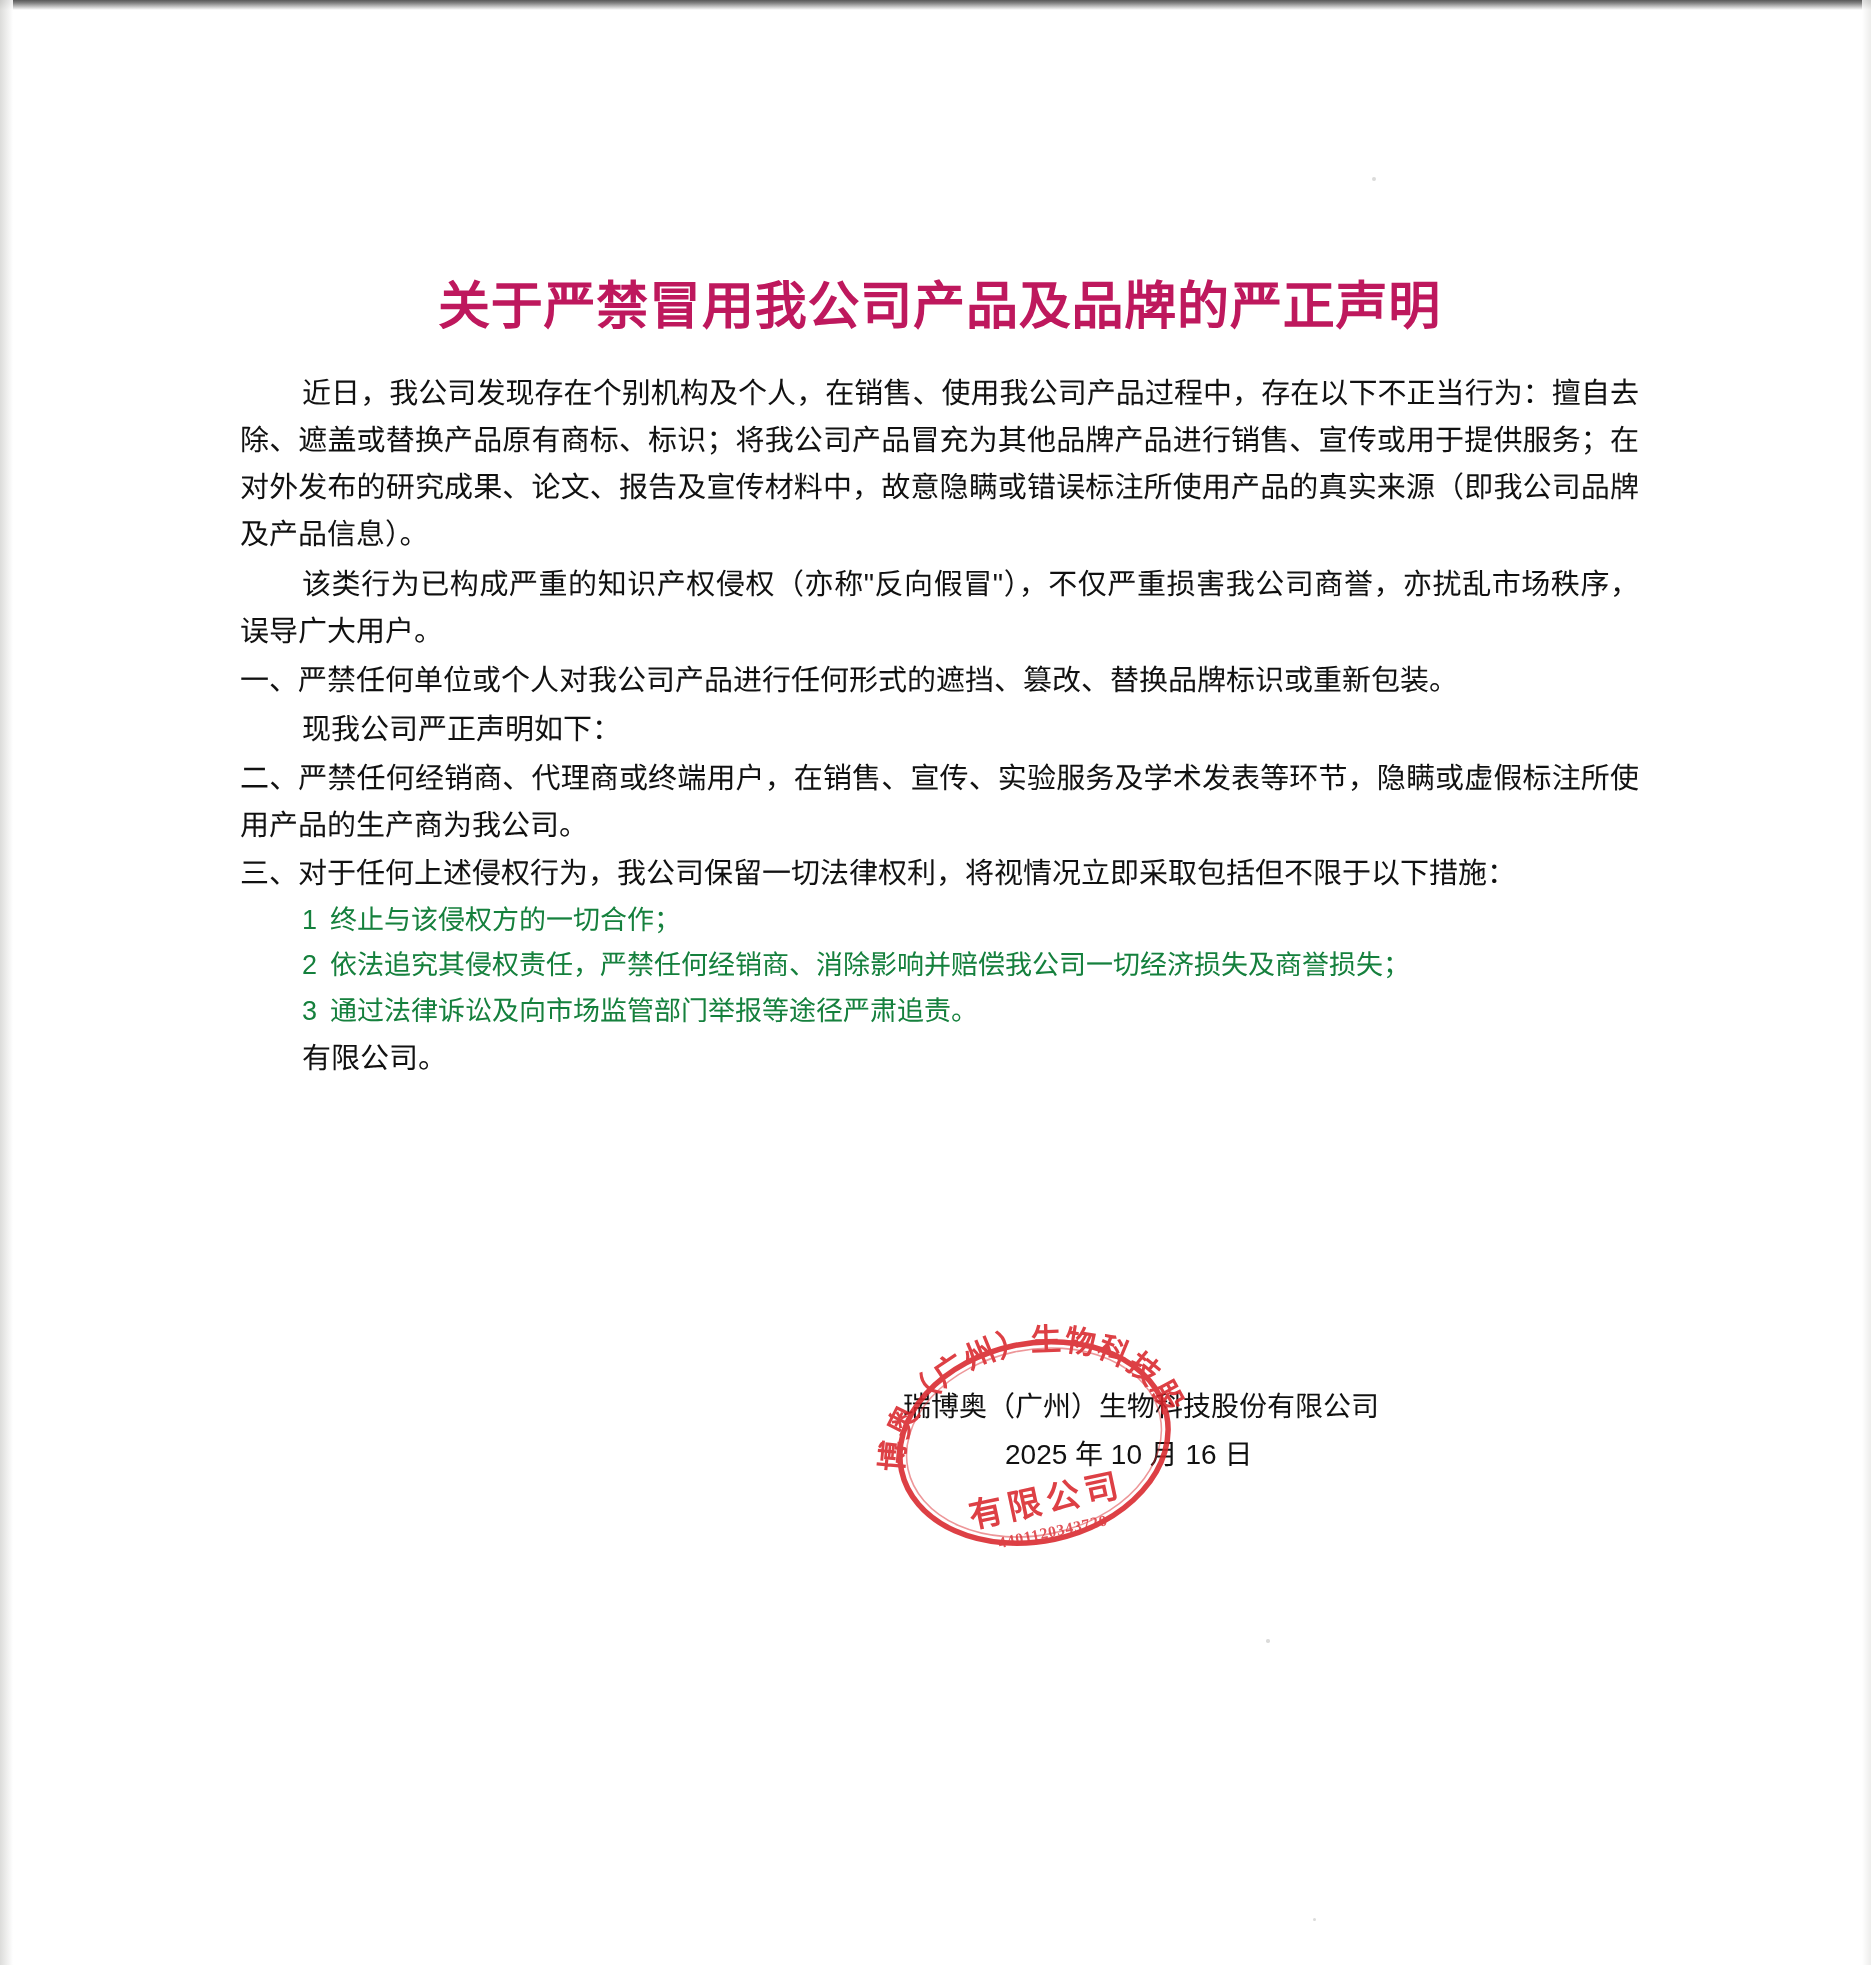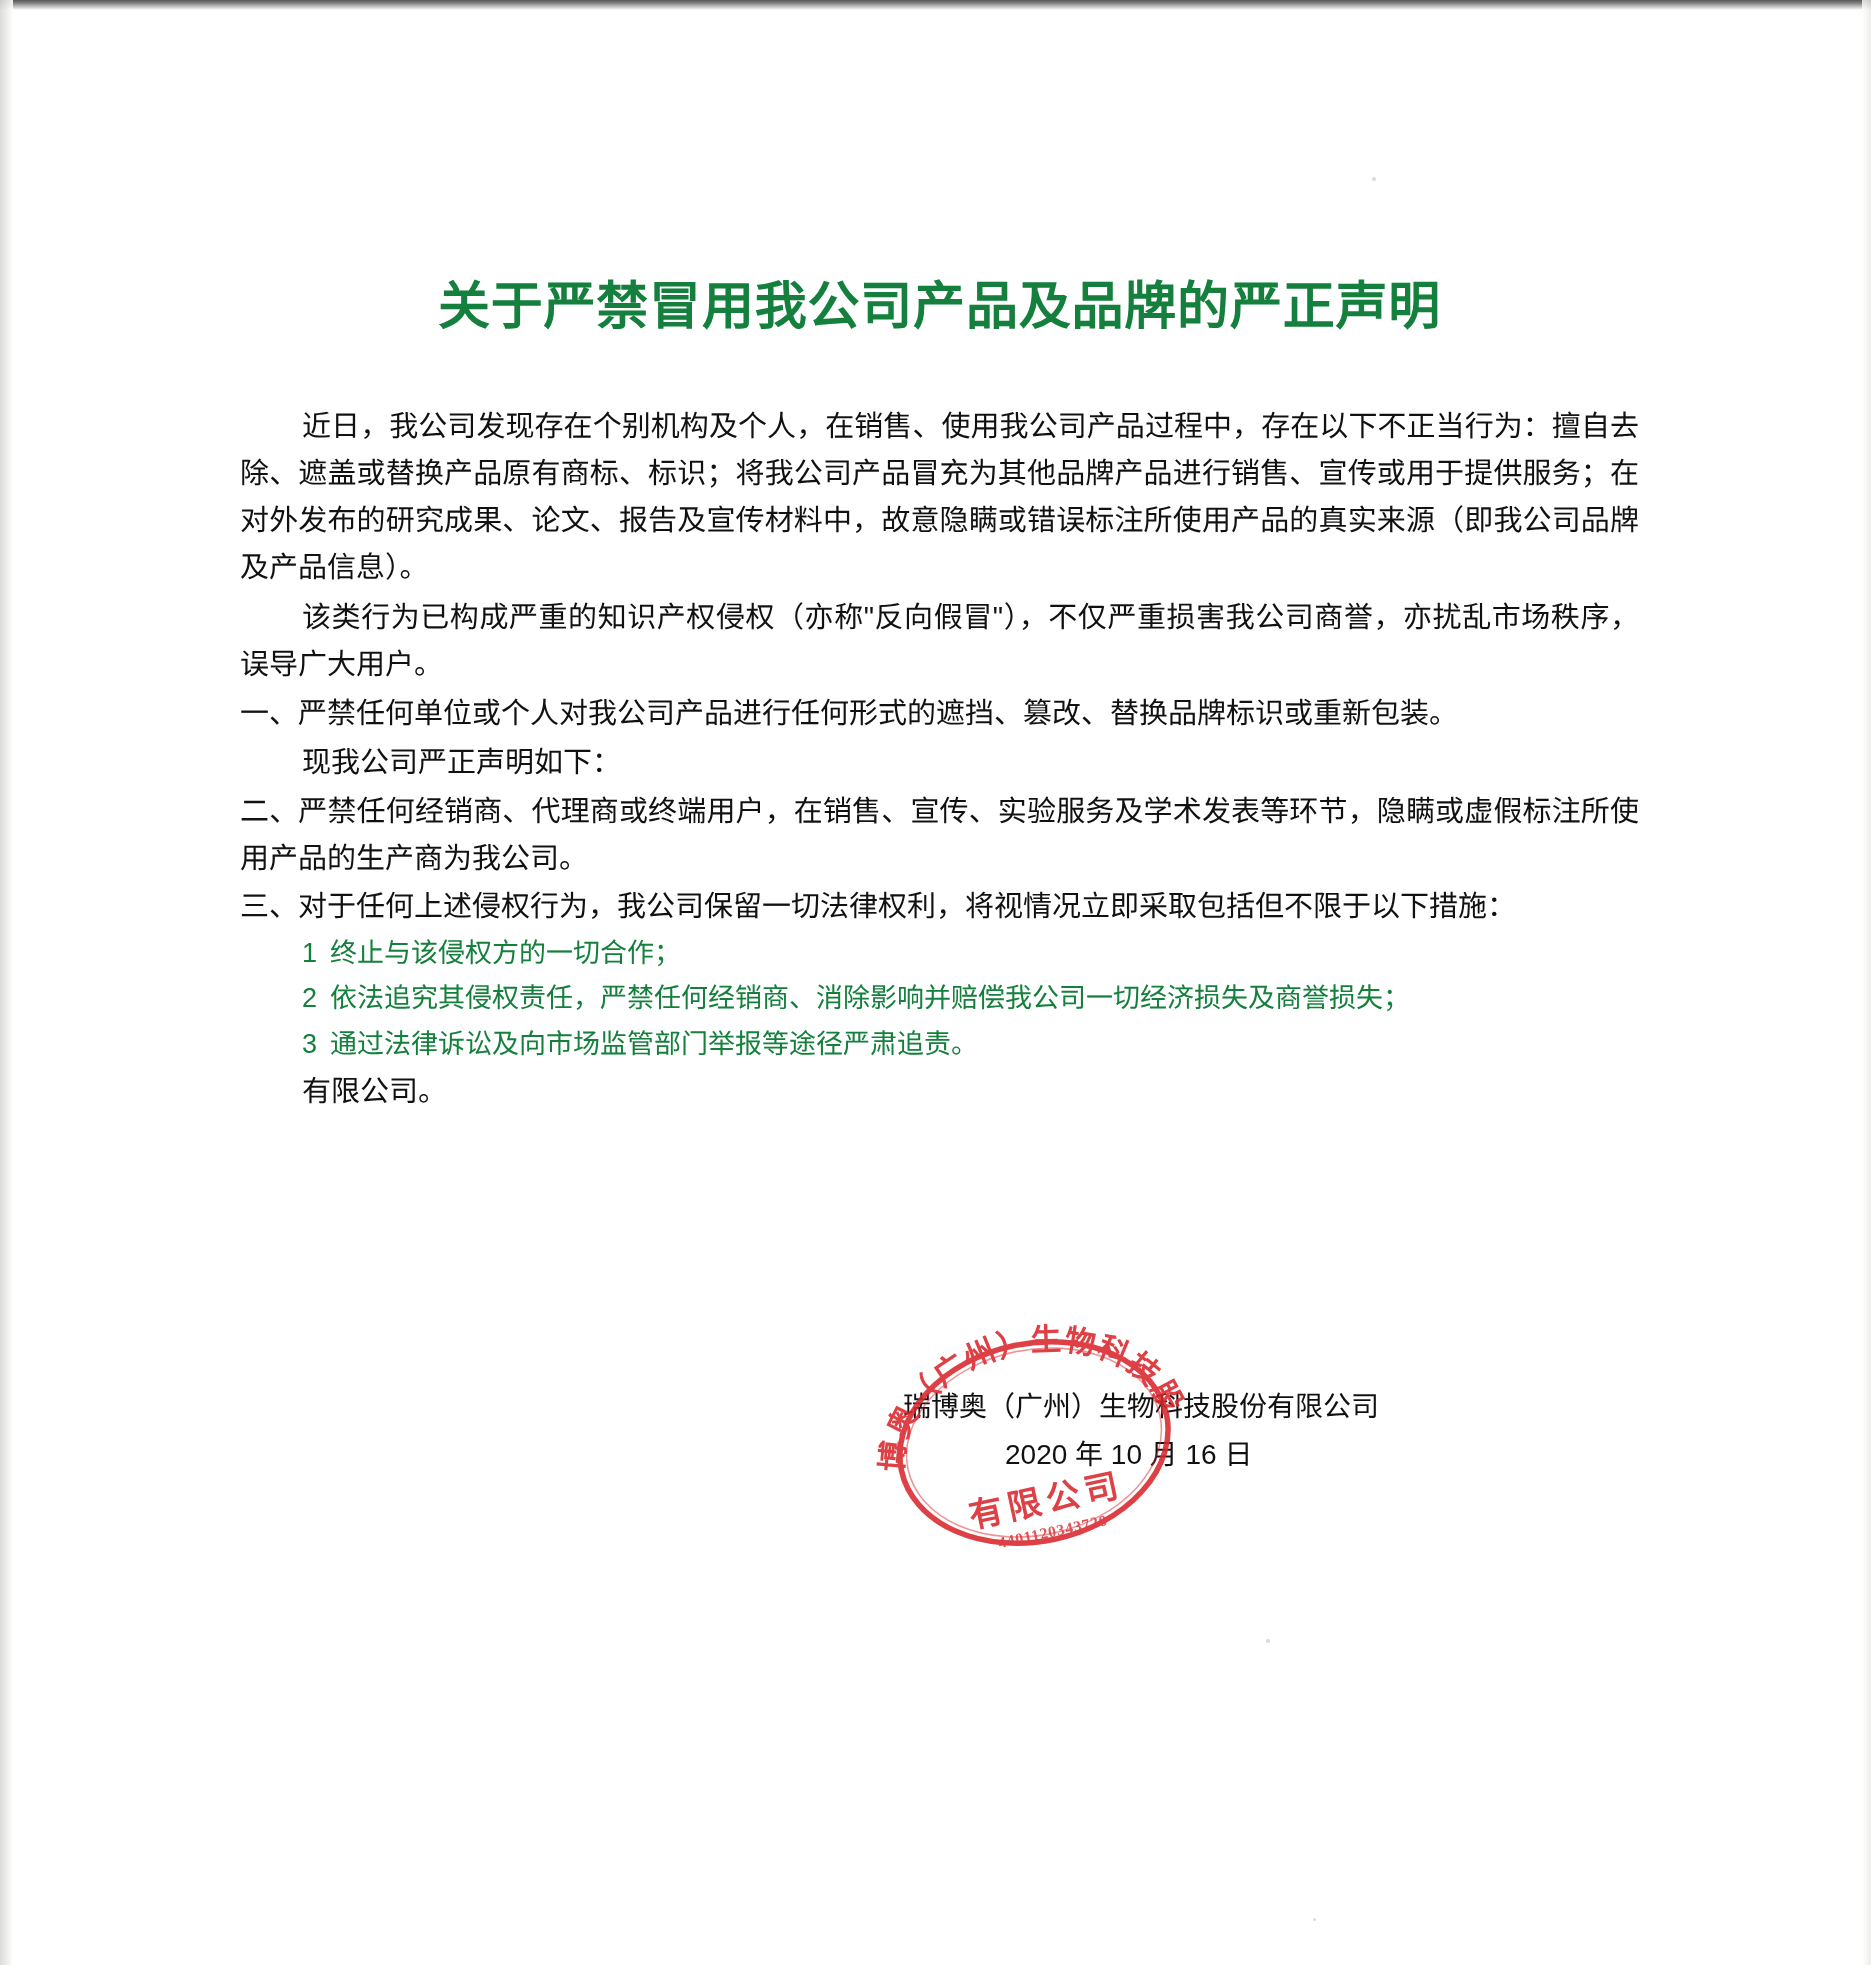--- a/index.html
+++ b/index.html
@@ -59,9 +59,9 @@
     font-size: 52px;
     font-weight: bold;
     letter-spacing: 0.8px;
-    margin: 0 0 66px 0;
+    margin: 0 0 33px 0;
     line-height: 1.2;
-    color: #15803d;
+    color: #be185d;
   }
 
   .para {

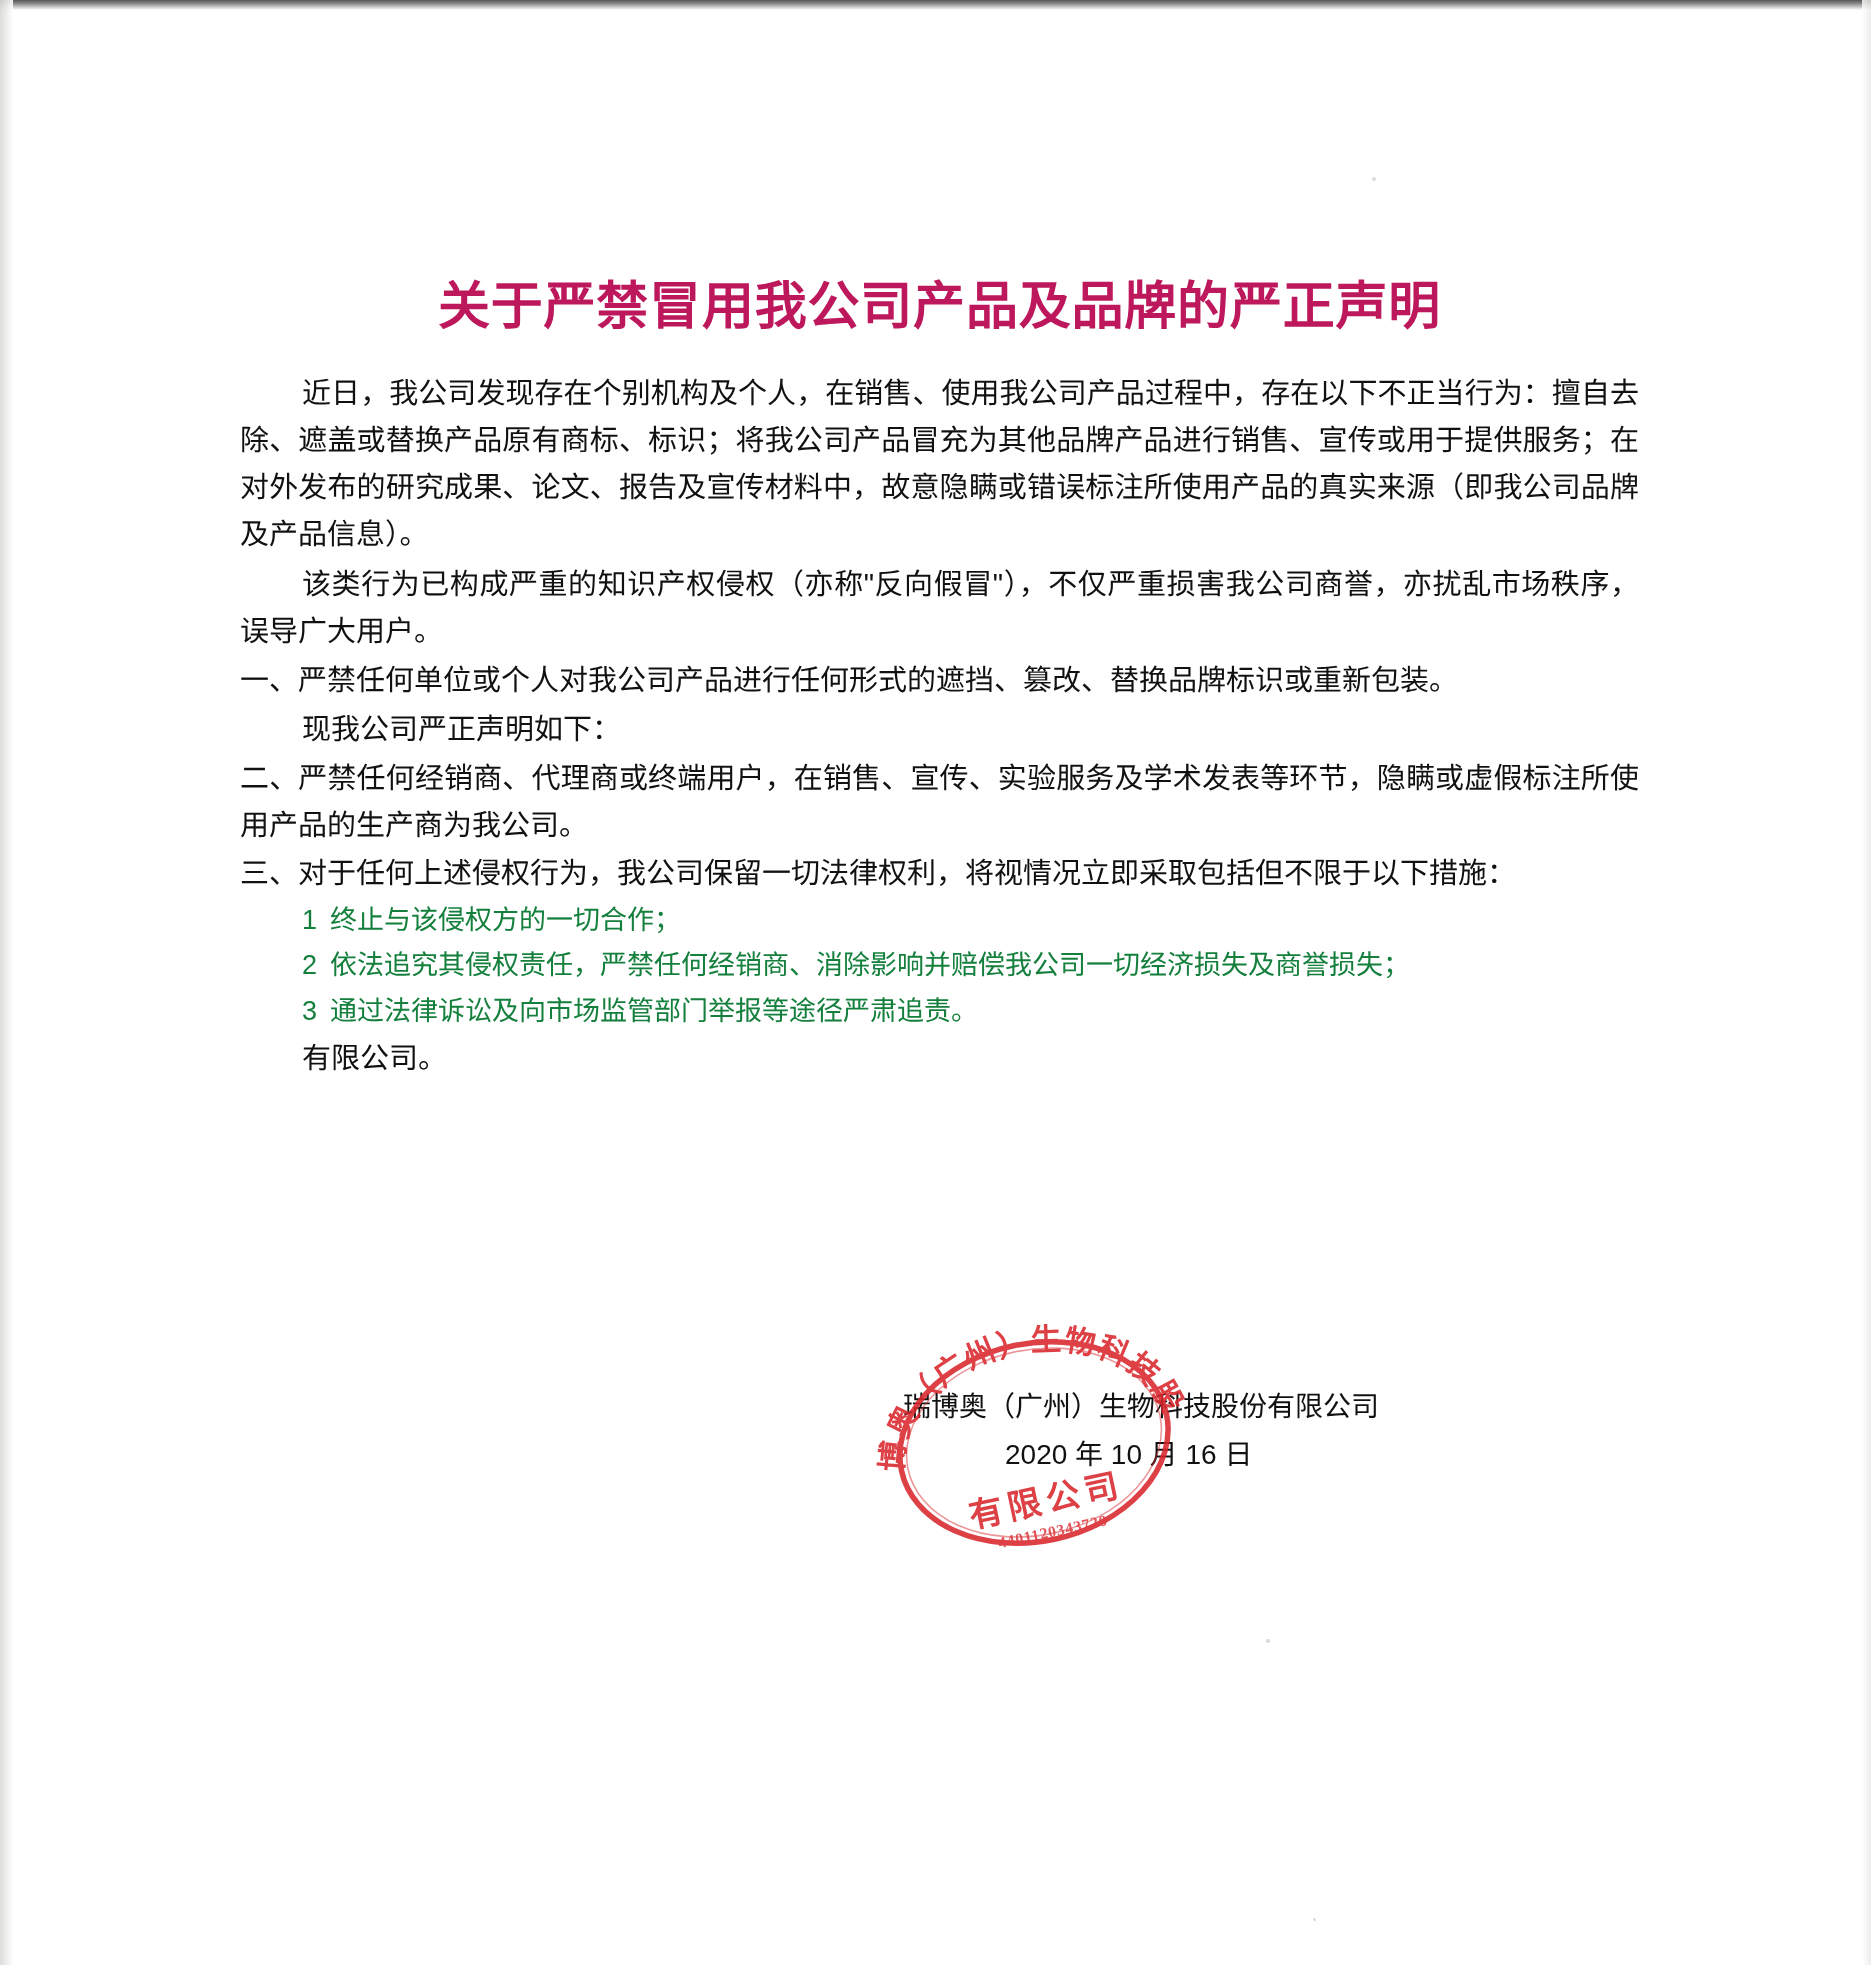--- a/index.html
+++ b/index.html
@@ -167,7 +167,7 @@
 
   <div class="sign-block">
     <div class="sign-company">瑞博奥（广州）生物科技股份有限公司</div>
-    <div class="sign-date">2020 年 10 月 16 日</div>
+    <div class="sign-date">2025 年 10 月 16 日</div>
   </div>
 
   <div class="seal">

